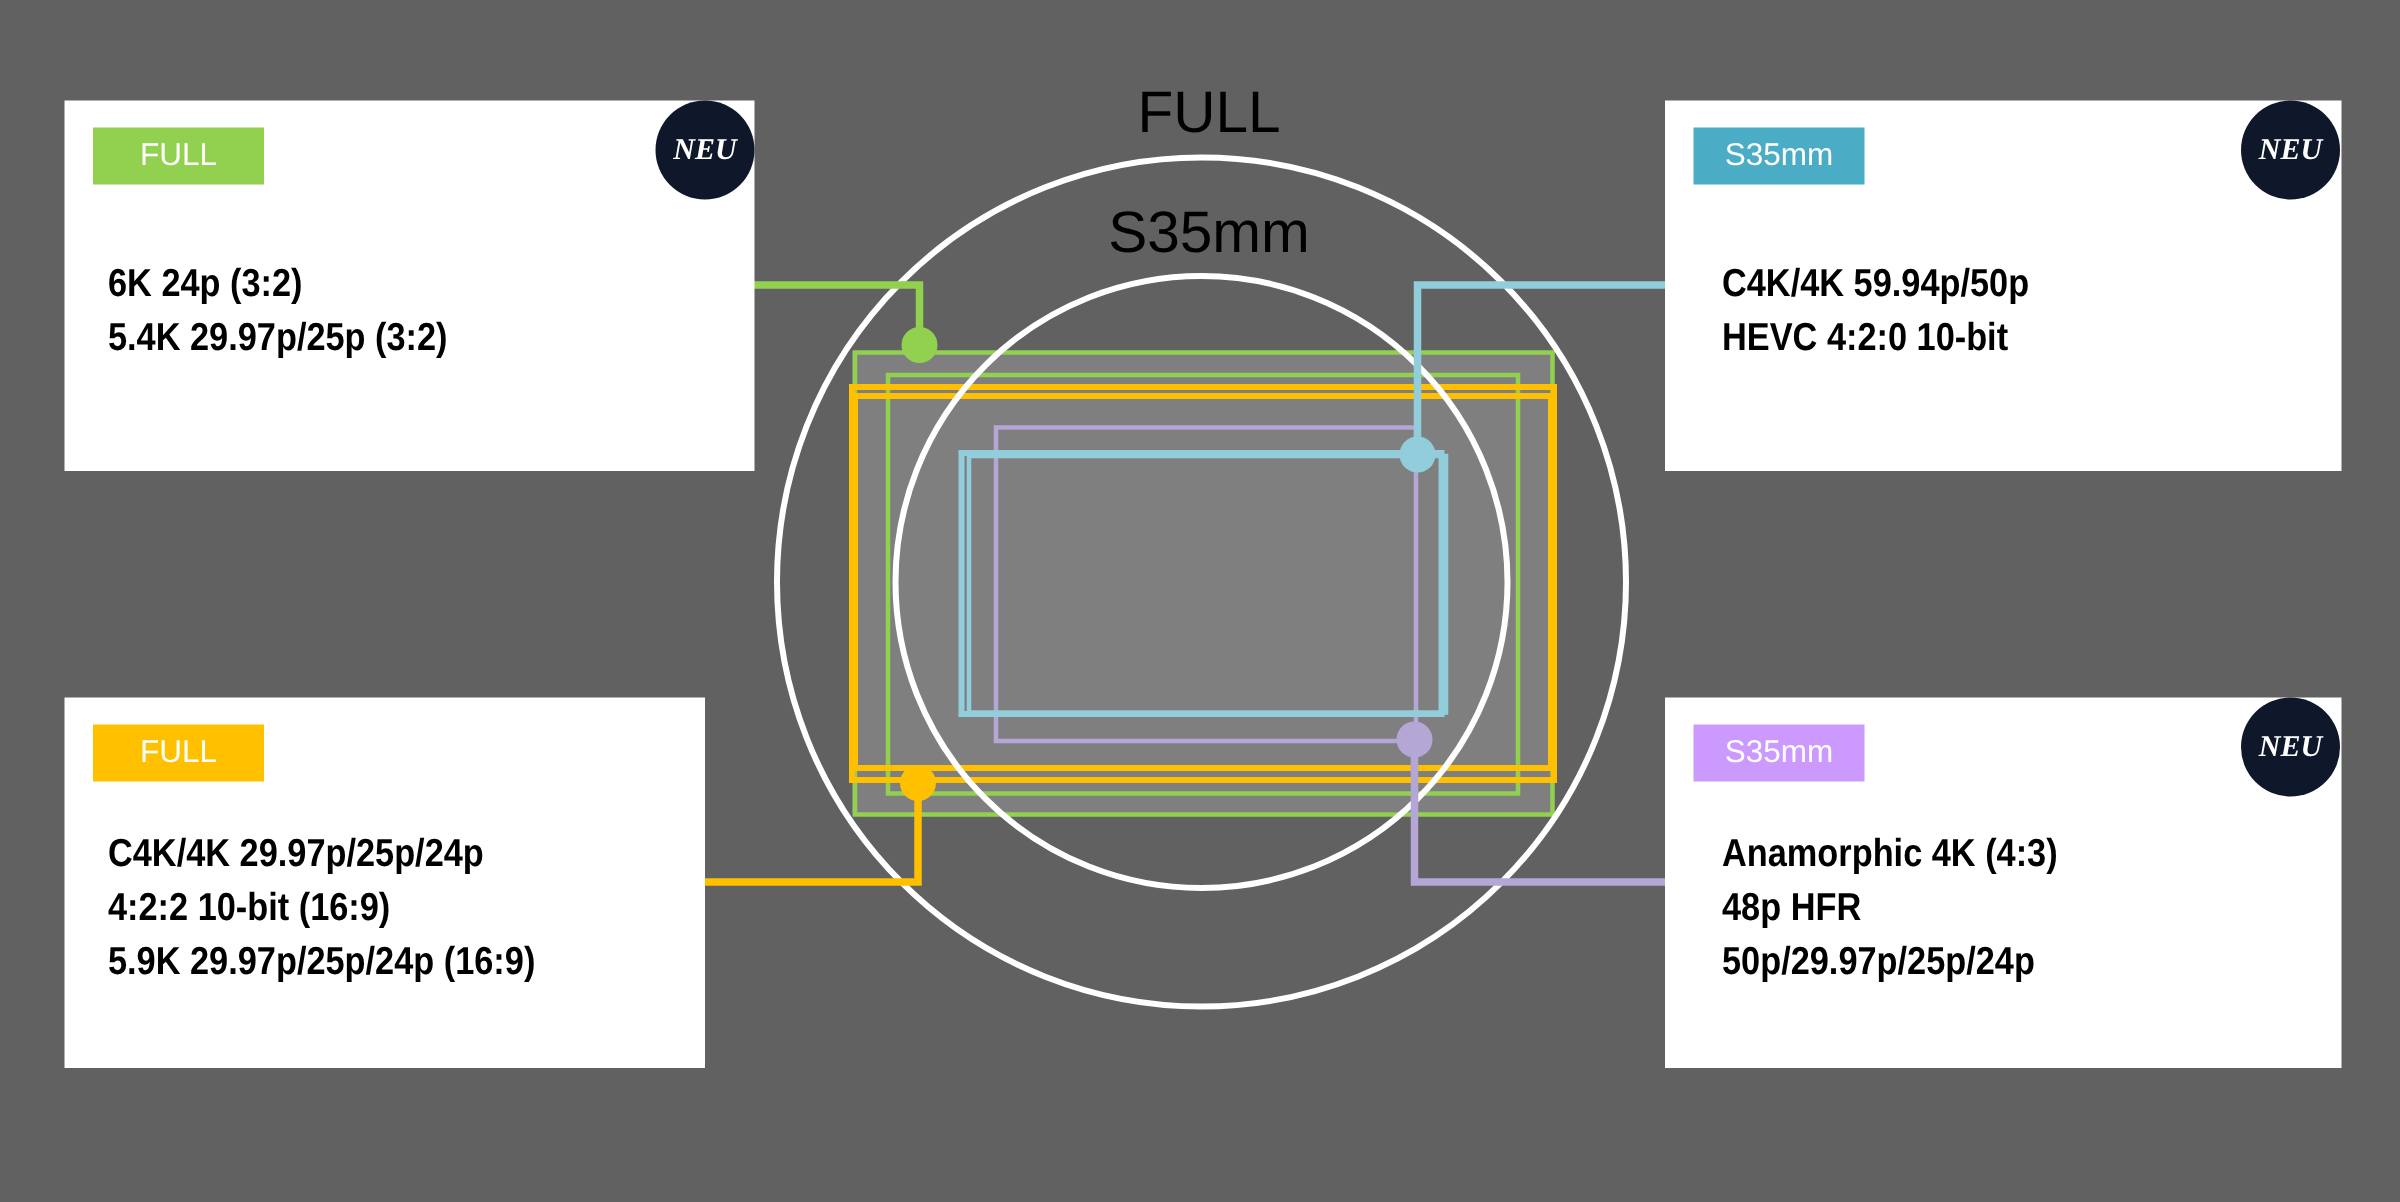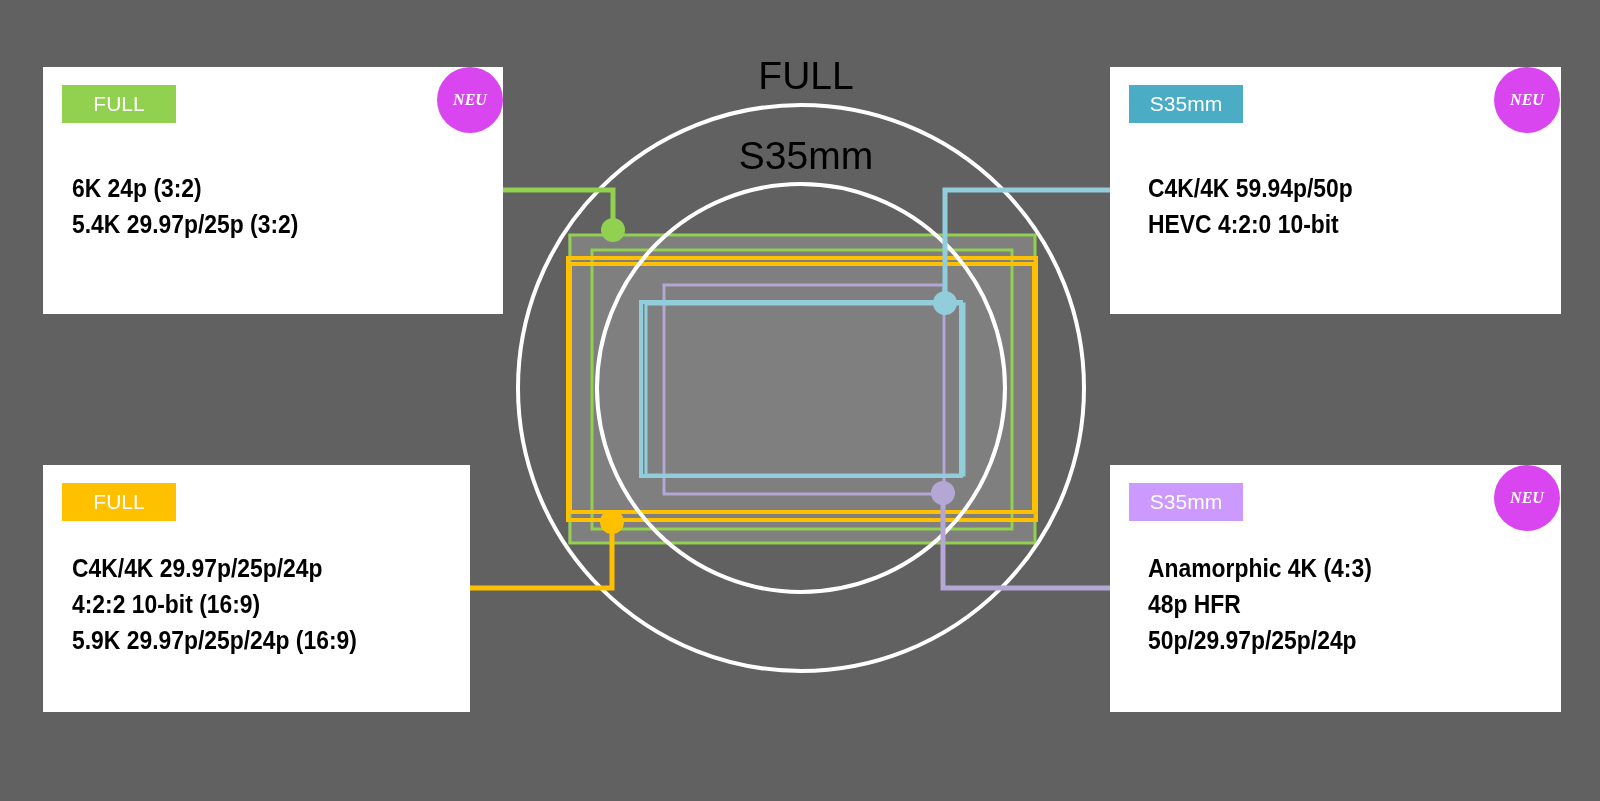--- a/index.html
+++ b/index.html
@@ -26,10 +26,10 @@
   .card-text div { display:block; }
   .badge {
     position:absolute; width:66px; height:66px; border-radius:50%;
-    background:#d946ef; color:#fff;
+    background:#0f172a; color:#fff;
     display:flex; align-items:center; justify-content:center;
     font-family:"Liberation Serif", serif; font-style:italic; font-weight:bold;
-    font-size:16px;
+    font-size:20px;
   }
   svg.diagram { position:absolute; left:0; top:0; }
   .sensor-label {

